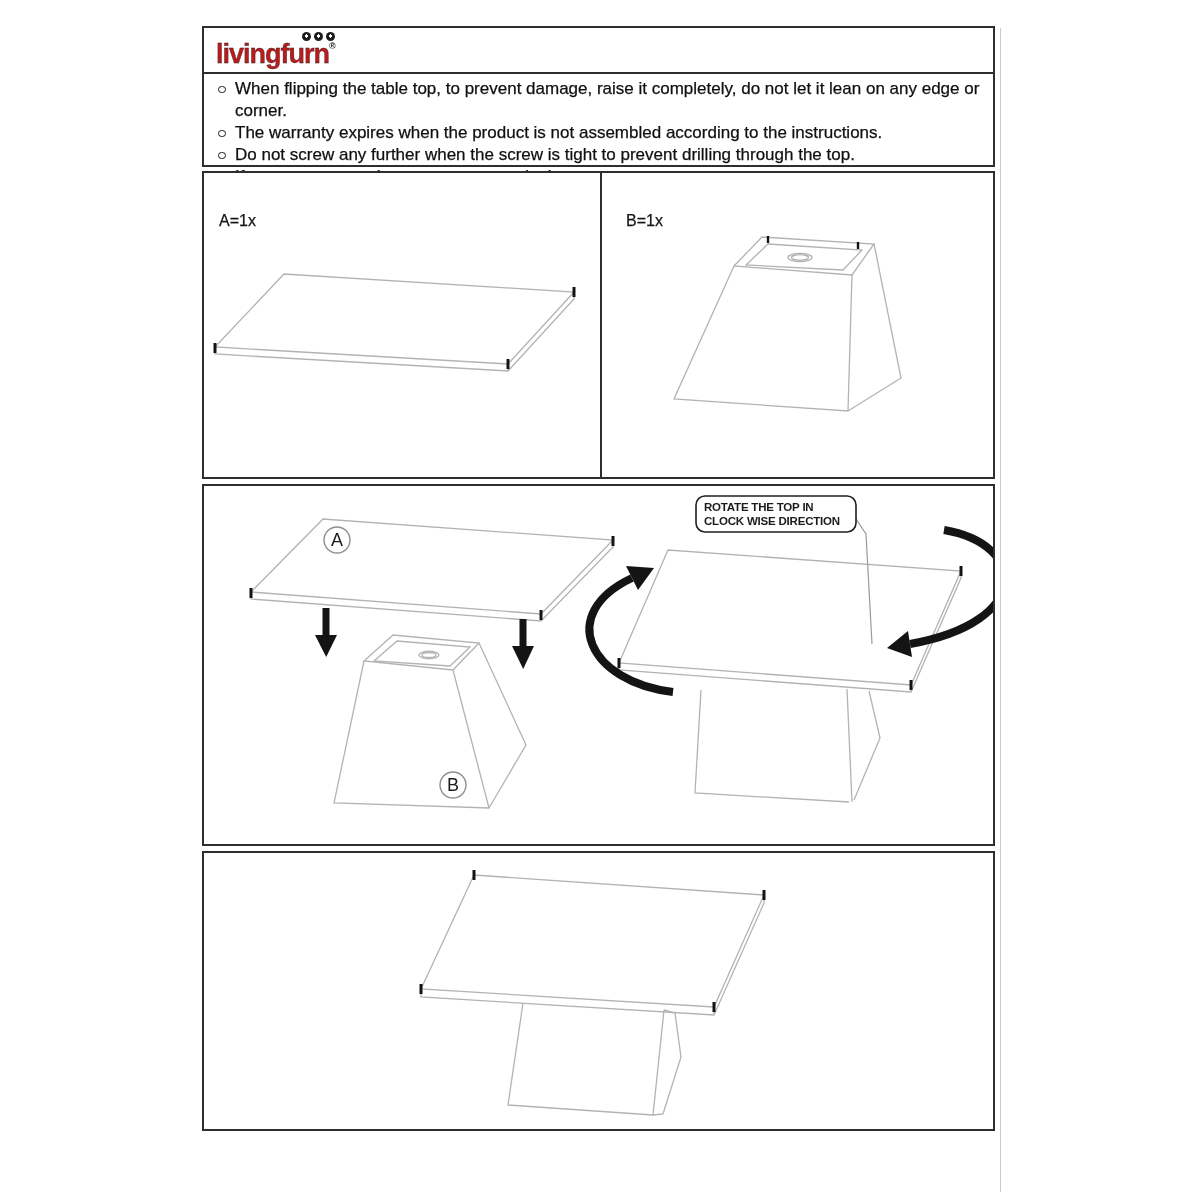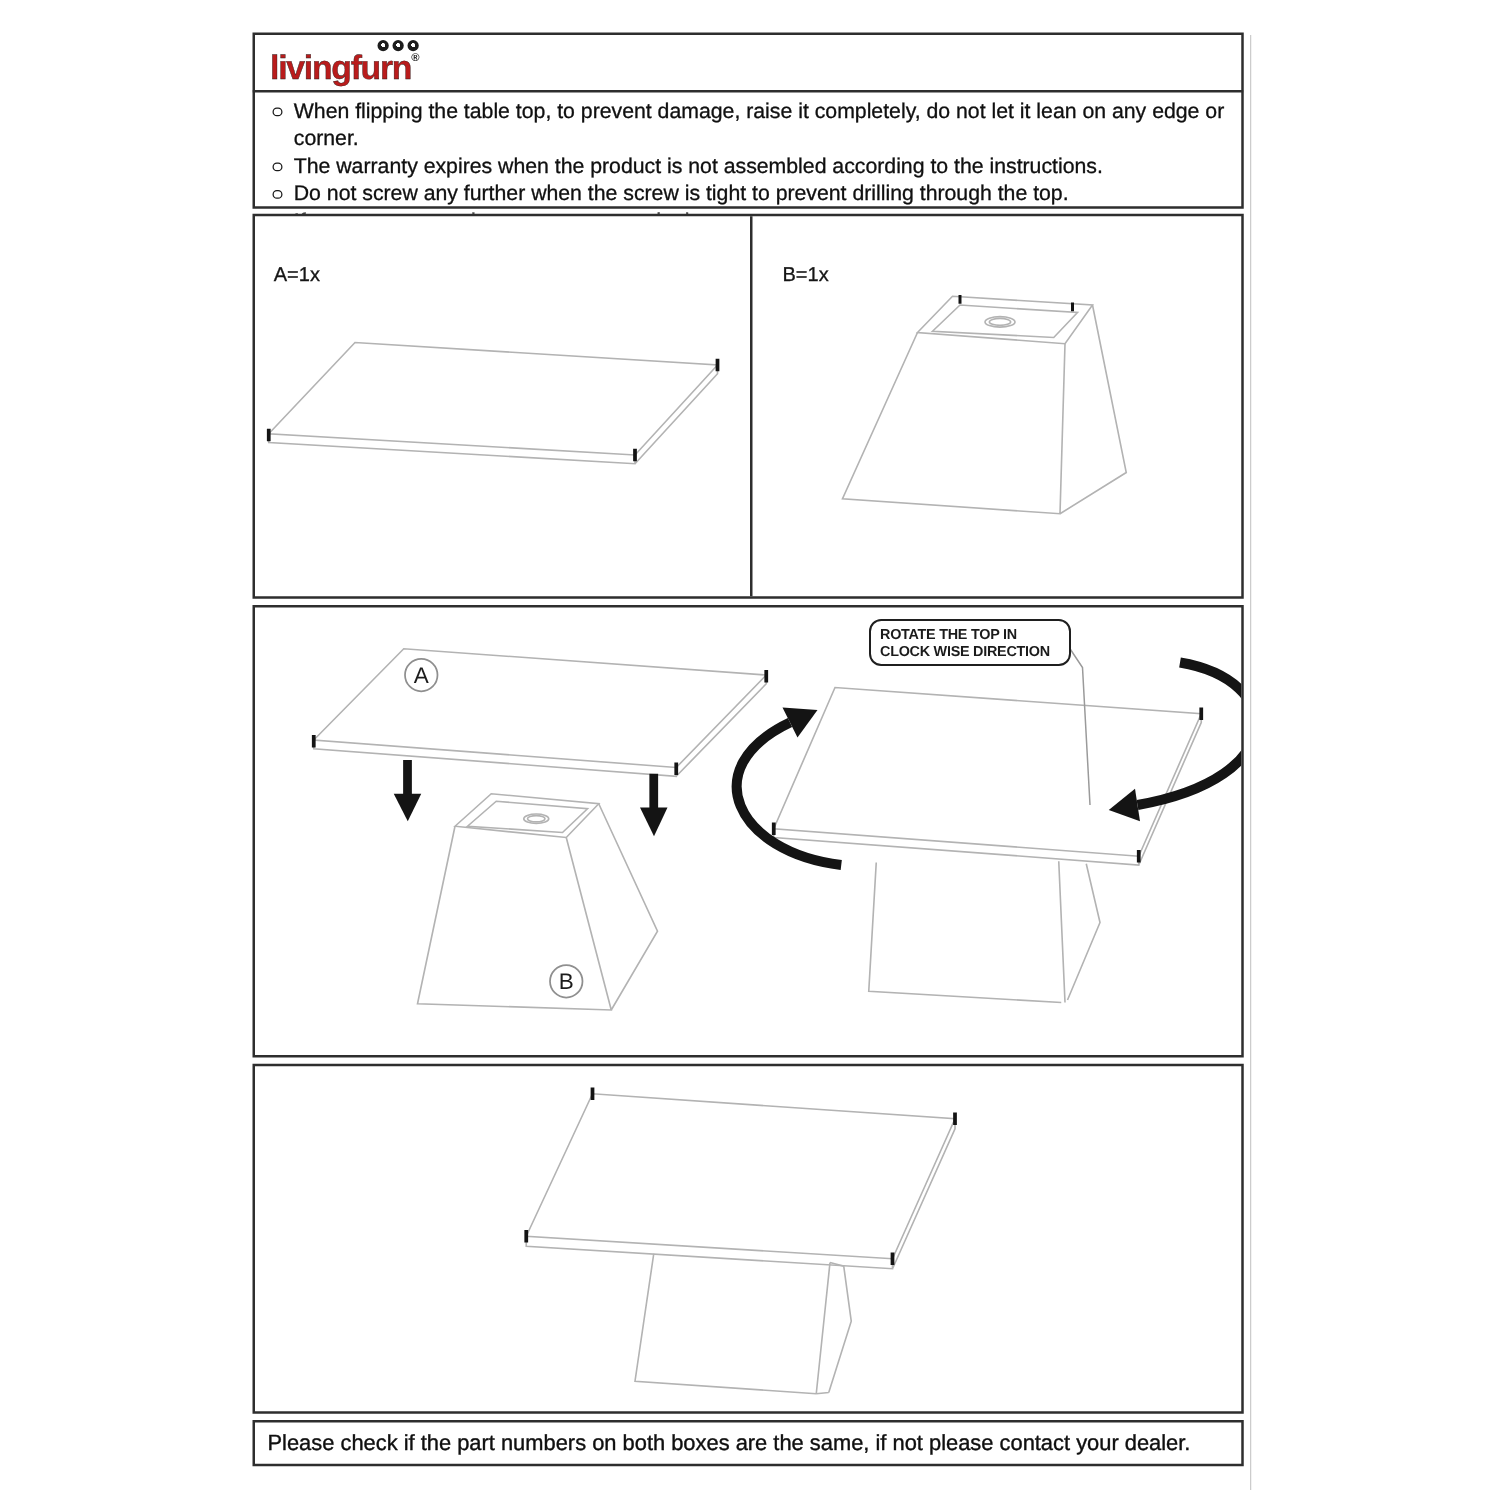--- a/index.html
+++ b/index.html
@@ -183,9 +183,6 @@
     </svg>
   </div>
 
-  <div class="box" id="footer-box">
-    <span>Please check if the part numbers on both boxes are the same, if not please contact your dealer.</span>
-  </div>
 
 </div>
 

